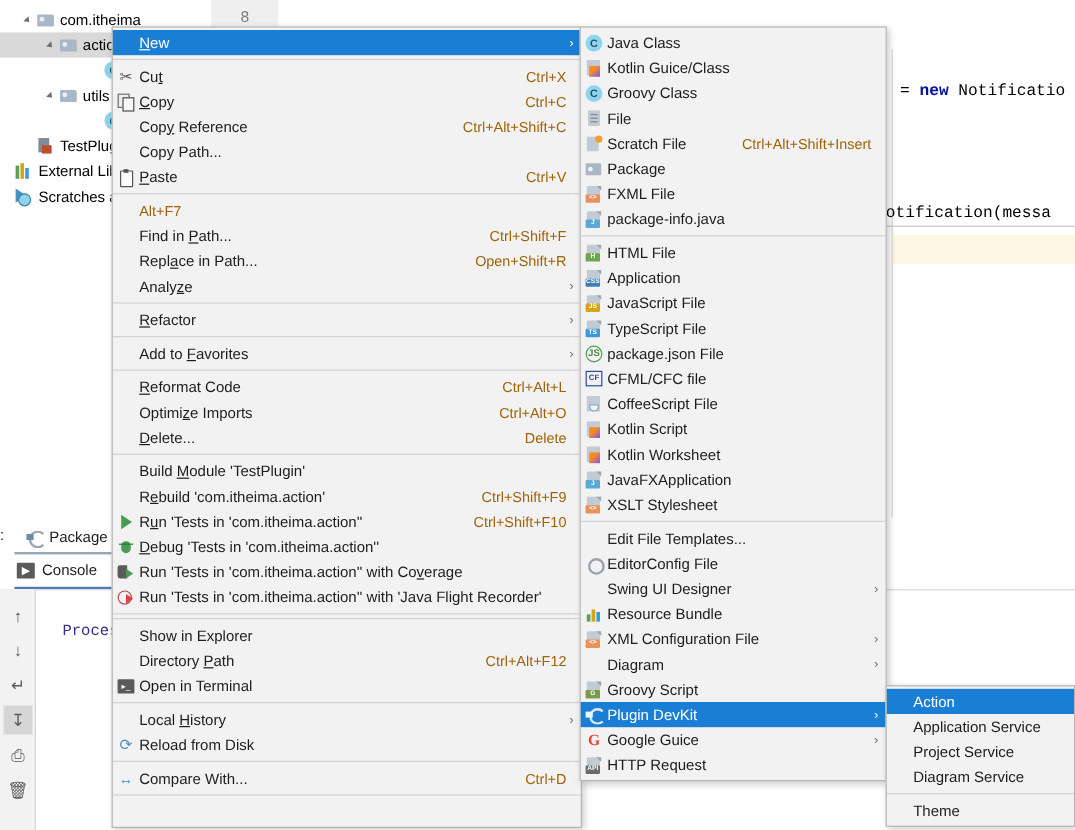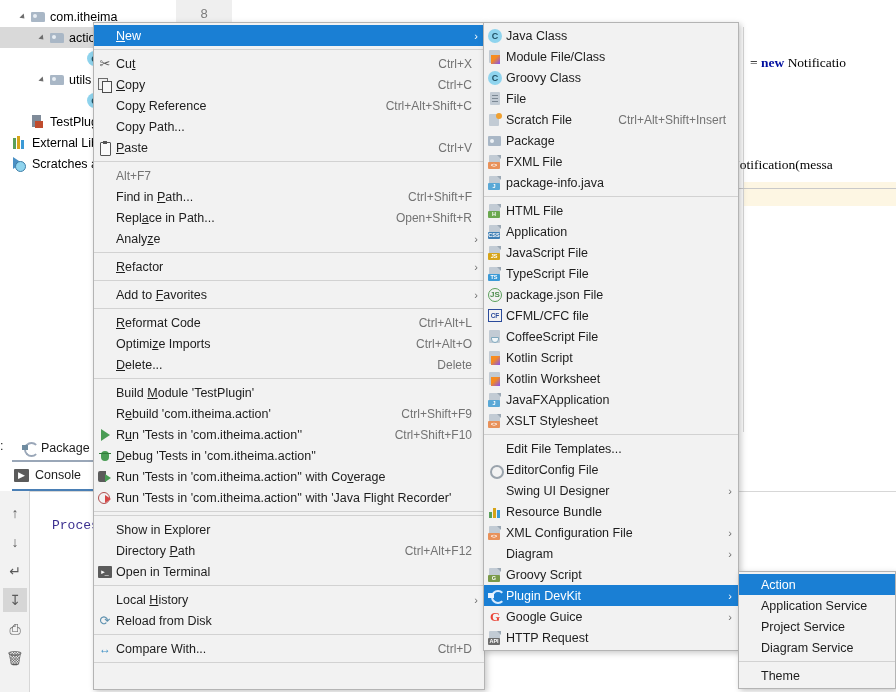--- a/index.html
+++ b/index.html
@@ -186,7 +186,7 @@
     display:flex; align-items:center; justify-content:center;
   }
   .mi .mi-lbl { flex: 1 1 auto; padding-right: 14px; }
-  .mi .mi-key { color:#737373; font-size:12px; padding-right: 12px; }
+  .mi .mi-key { color:#a16207; font-size:12px; padding-right: 12px; }
   .mi .mi-arrow {
     position:absolute; right:6px; top:50%; transform: translateY(-50%);
     color:#6e6e6e; font-size:11px;

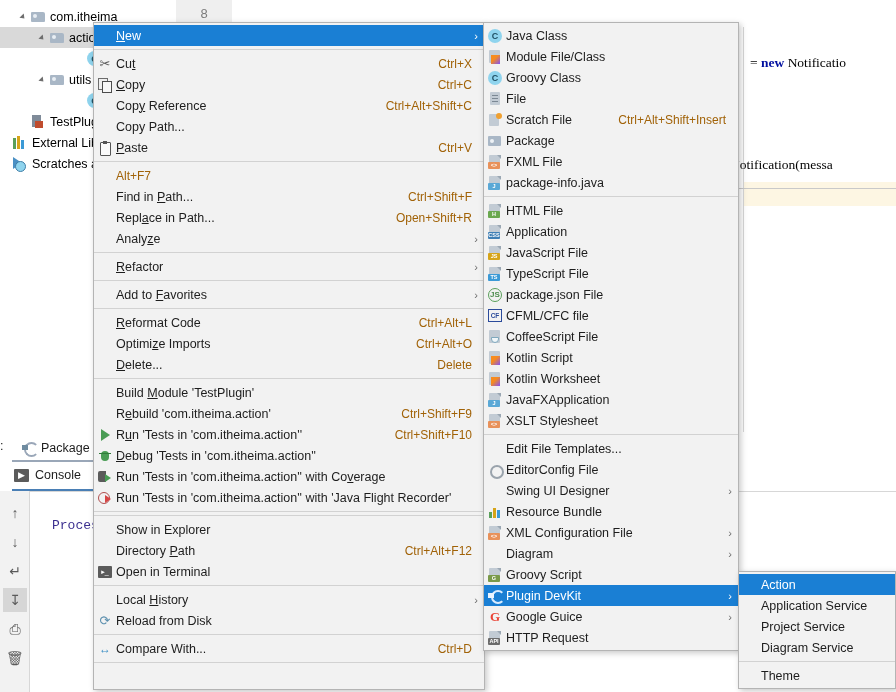--- a/index.html
+++ b/index.html
@@ -551,7 +551,7 @@
             <span class="k"></span>
           </span>
         </span>
-        <span class="mi-lbl">Module File/Class</span>
+        <span class="mi-lbl">Kotlin Guice/Class</span>
       </div>
       <div class="mi">
         <span class="mi-ico">

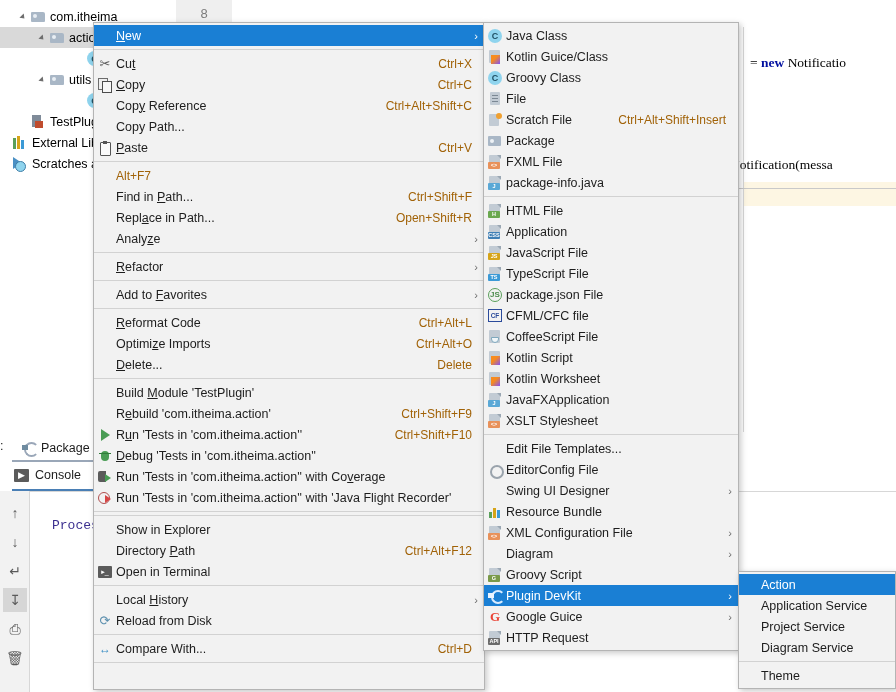--- a/index.html
+++ b/index.html
@@ -88,9 +88,9 @@
 
   
   .editor {
-    position: absolute; left: 736px; top: 27px; width: 160px; height: 405px;
+    position: absolute; left: 736px; top: 41px; width: 160px; height: 405px;
     background: #ffffff;
-    font-family: Liberation Serif, serif; font-size: 13.5px;
+    font-family: Liberation Mono, monospace; font-size: 13.5px;
   }
   .editor .gutter {
     position:absolute; left:0; top:0; width:8px; height:100%;

